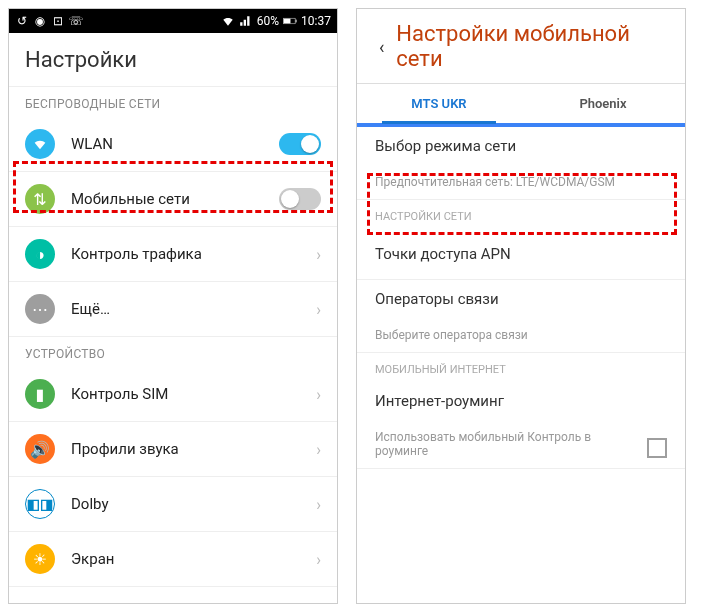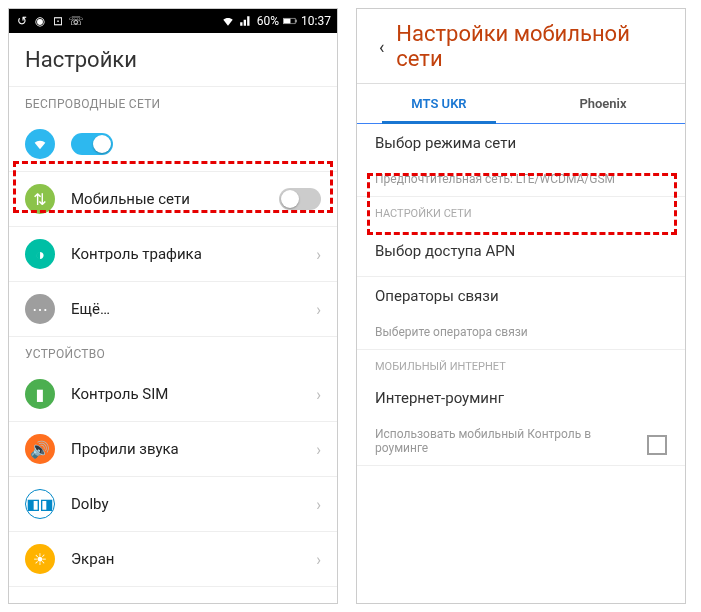--- a/index.html
+++ b/index.html
@@ -111,7 +111,7 @@
 .sub-title { font-size: 22px; color: #c2410c; }
 
 
-.tabs { display: flex; border-bottom: 1px solid #3b82f6; }
+.tabs { display: flex; border-bottom: 4px solid #3b82f6; }
 .tab {
   flex: 1; text-align: center; padding: 12px 0;
   font-size: 13px; color: #555; font-weight: 600;

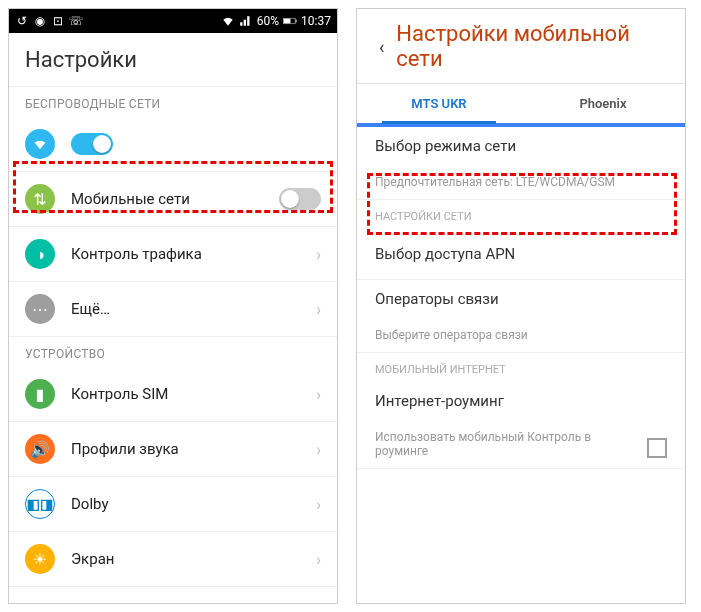--- a/index.html
+++ b/index.html
@@ -186,6 +186,7 @@
           <path fill="#fff" d="M12 20l8-10c-4-4-12-4-16 0l8 10z"></path>
         </svg>
     </div>
+    <div class="label">WLAN</div>
     <div class="toggle on"></div>
   </div>
 

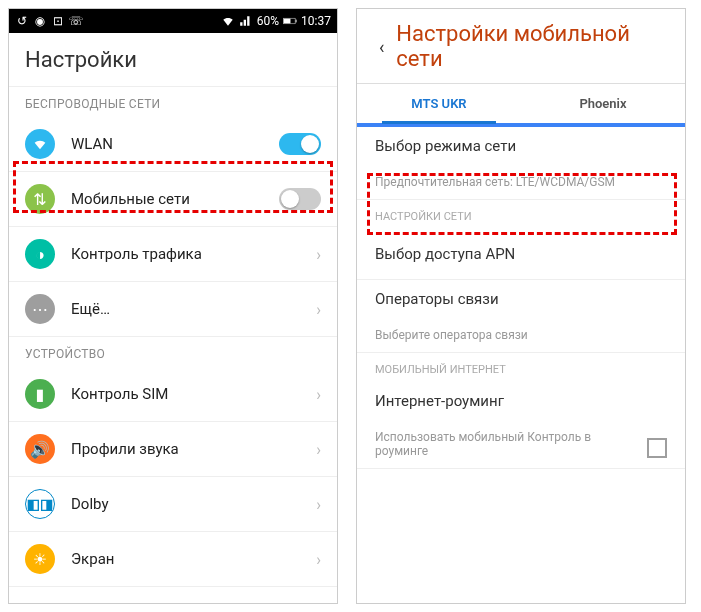--- a/index.html
+++ b/index.html
@@ -257,7 +257,7 @@
   <div class="p2-section">НАСТРОЙКИ СЕТИ</div>
 
   <div class="p2-row" style="padding-top:16px;padding-bottom:16px;">
-    <div class="title">Выбор доступа APN</div>
+    <div class="title">Точки доступа APN</div>
   </div>
 
   <div class="p2-row">

